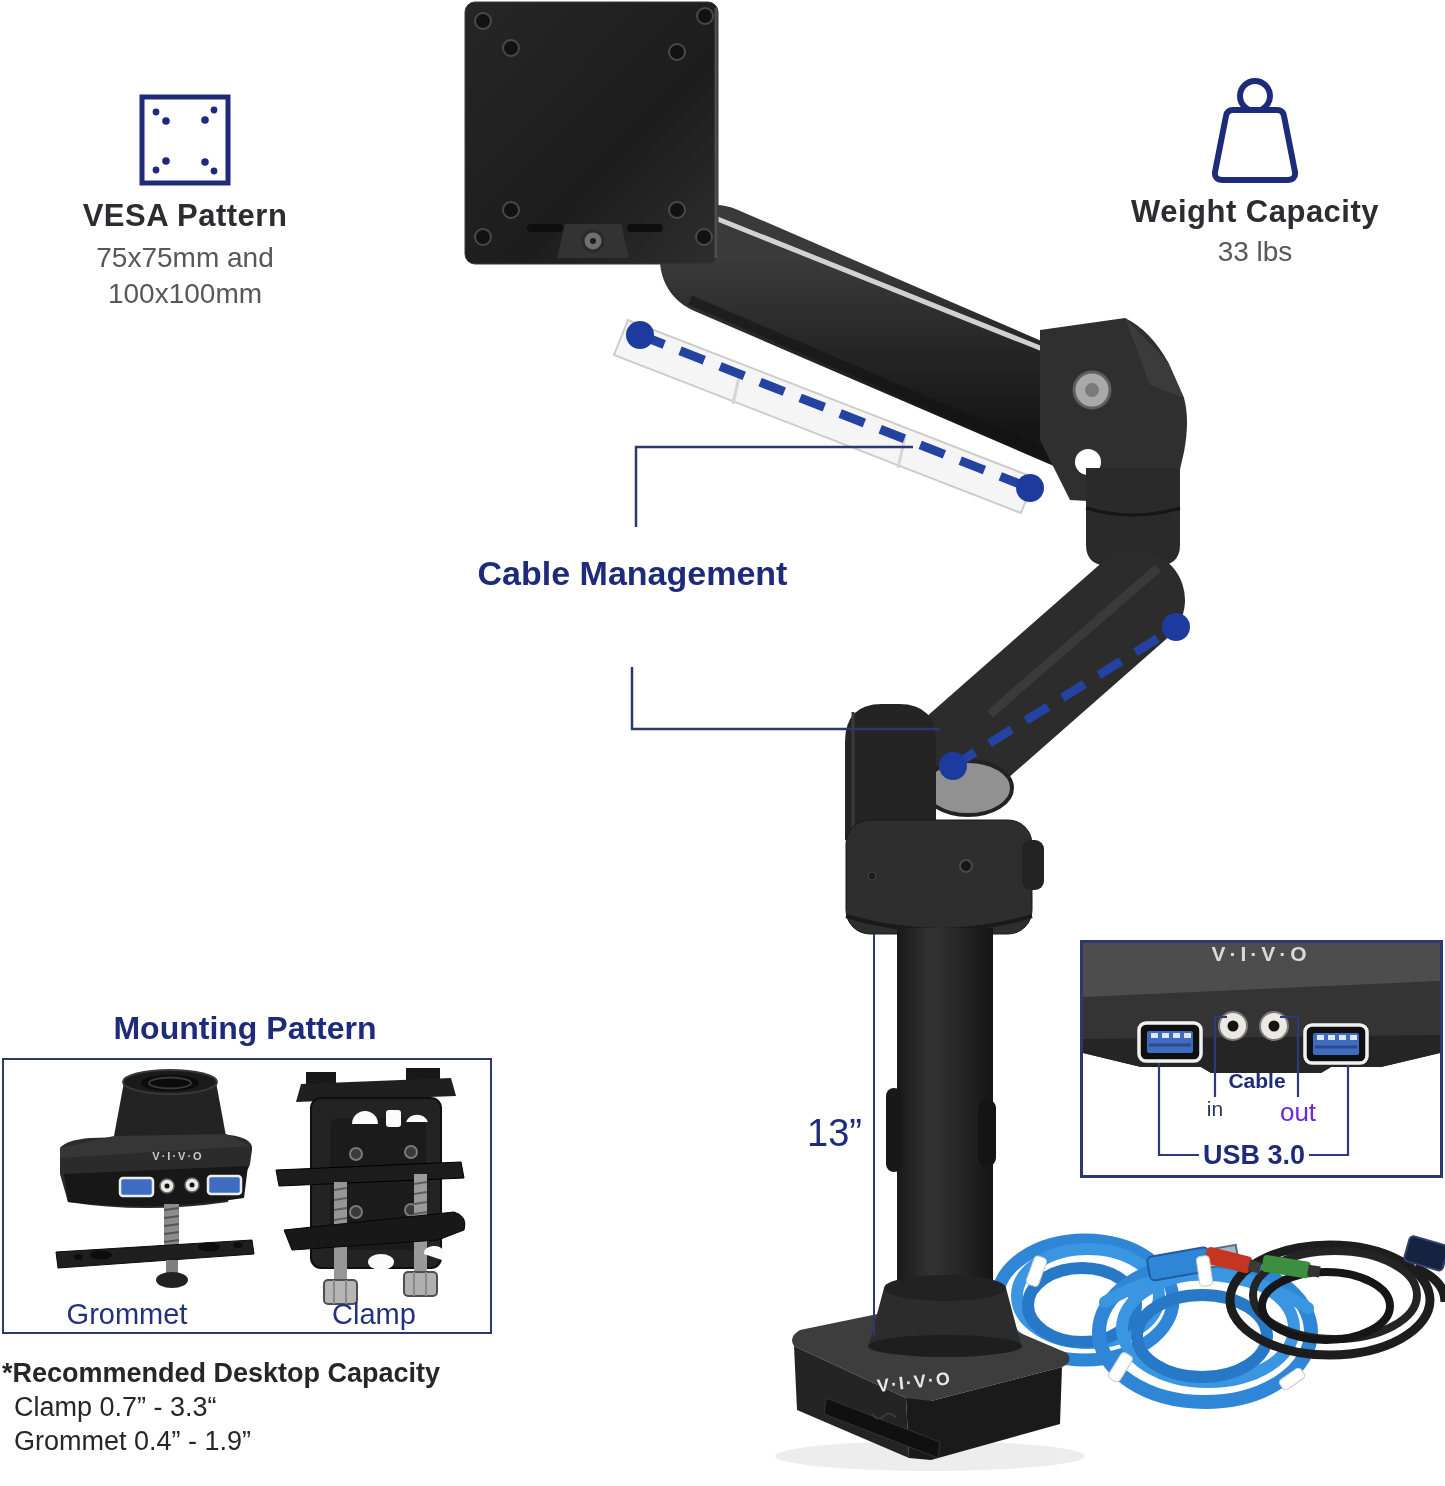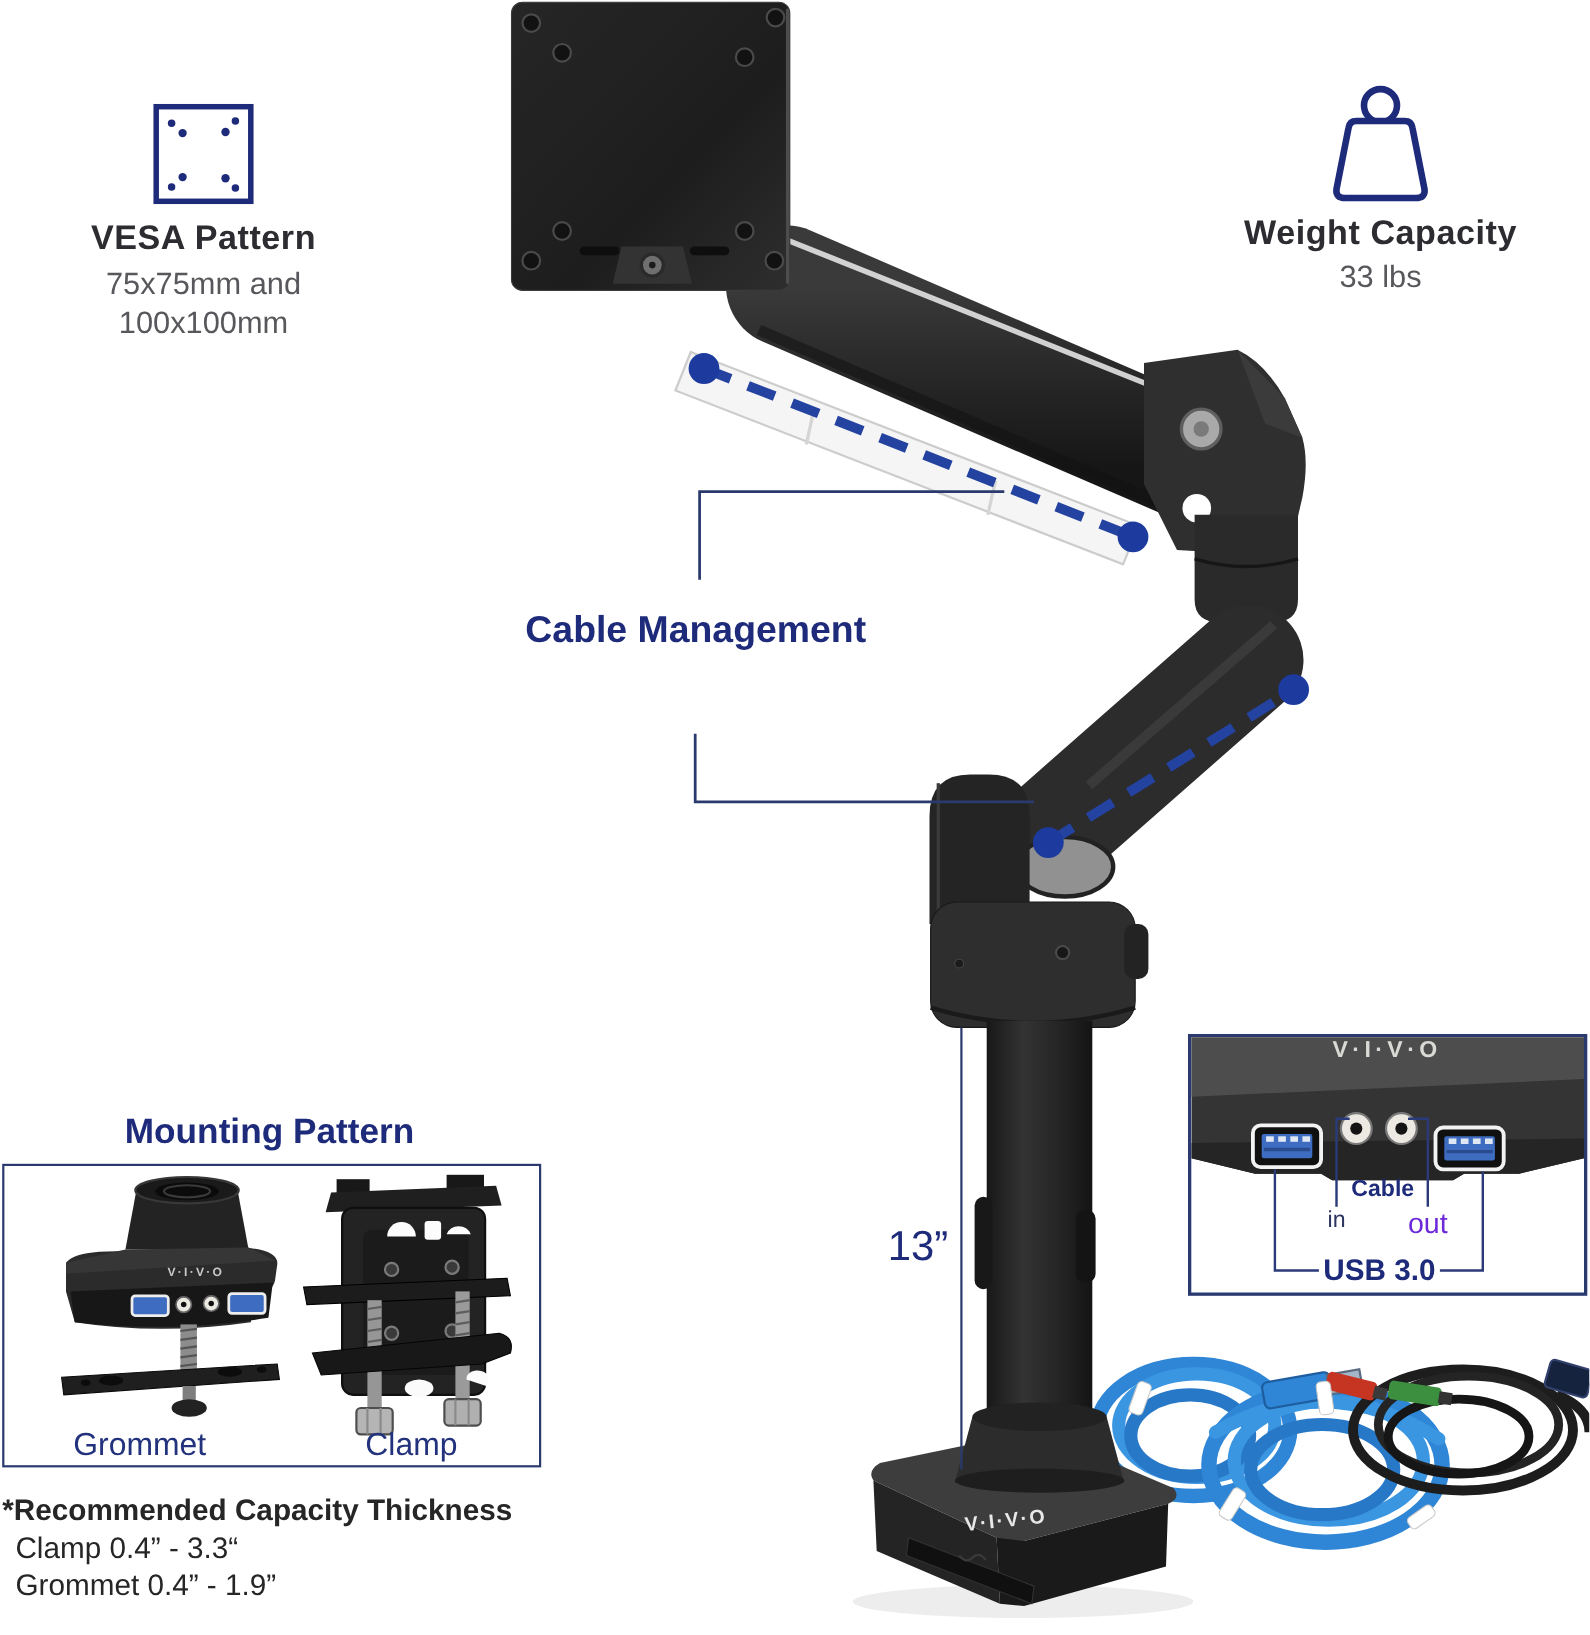--- a/index.html
+++ b/index.html
@@ -356,7 +356,7 @@
   </div>
 
   <div class="footnote">
-    <div class="fn-title">*Recommended Capacity Thickness</div>
+    <div class="fn-title">*Recommended Desktop Capacity</div>
     <div class="fn-line">Clamp 0.4” - 3.3“</div>
     <div class="fn-line">Grommet 0.4” - 1.9”</div>
   </div>

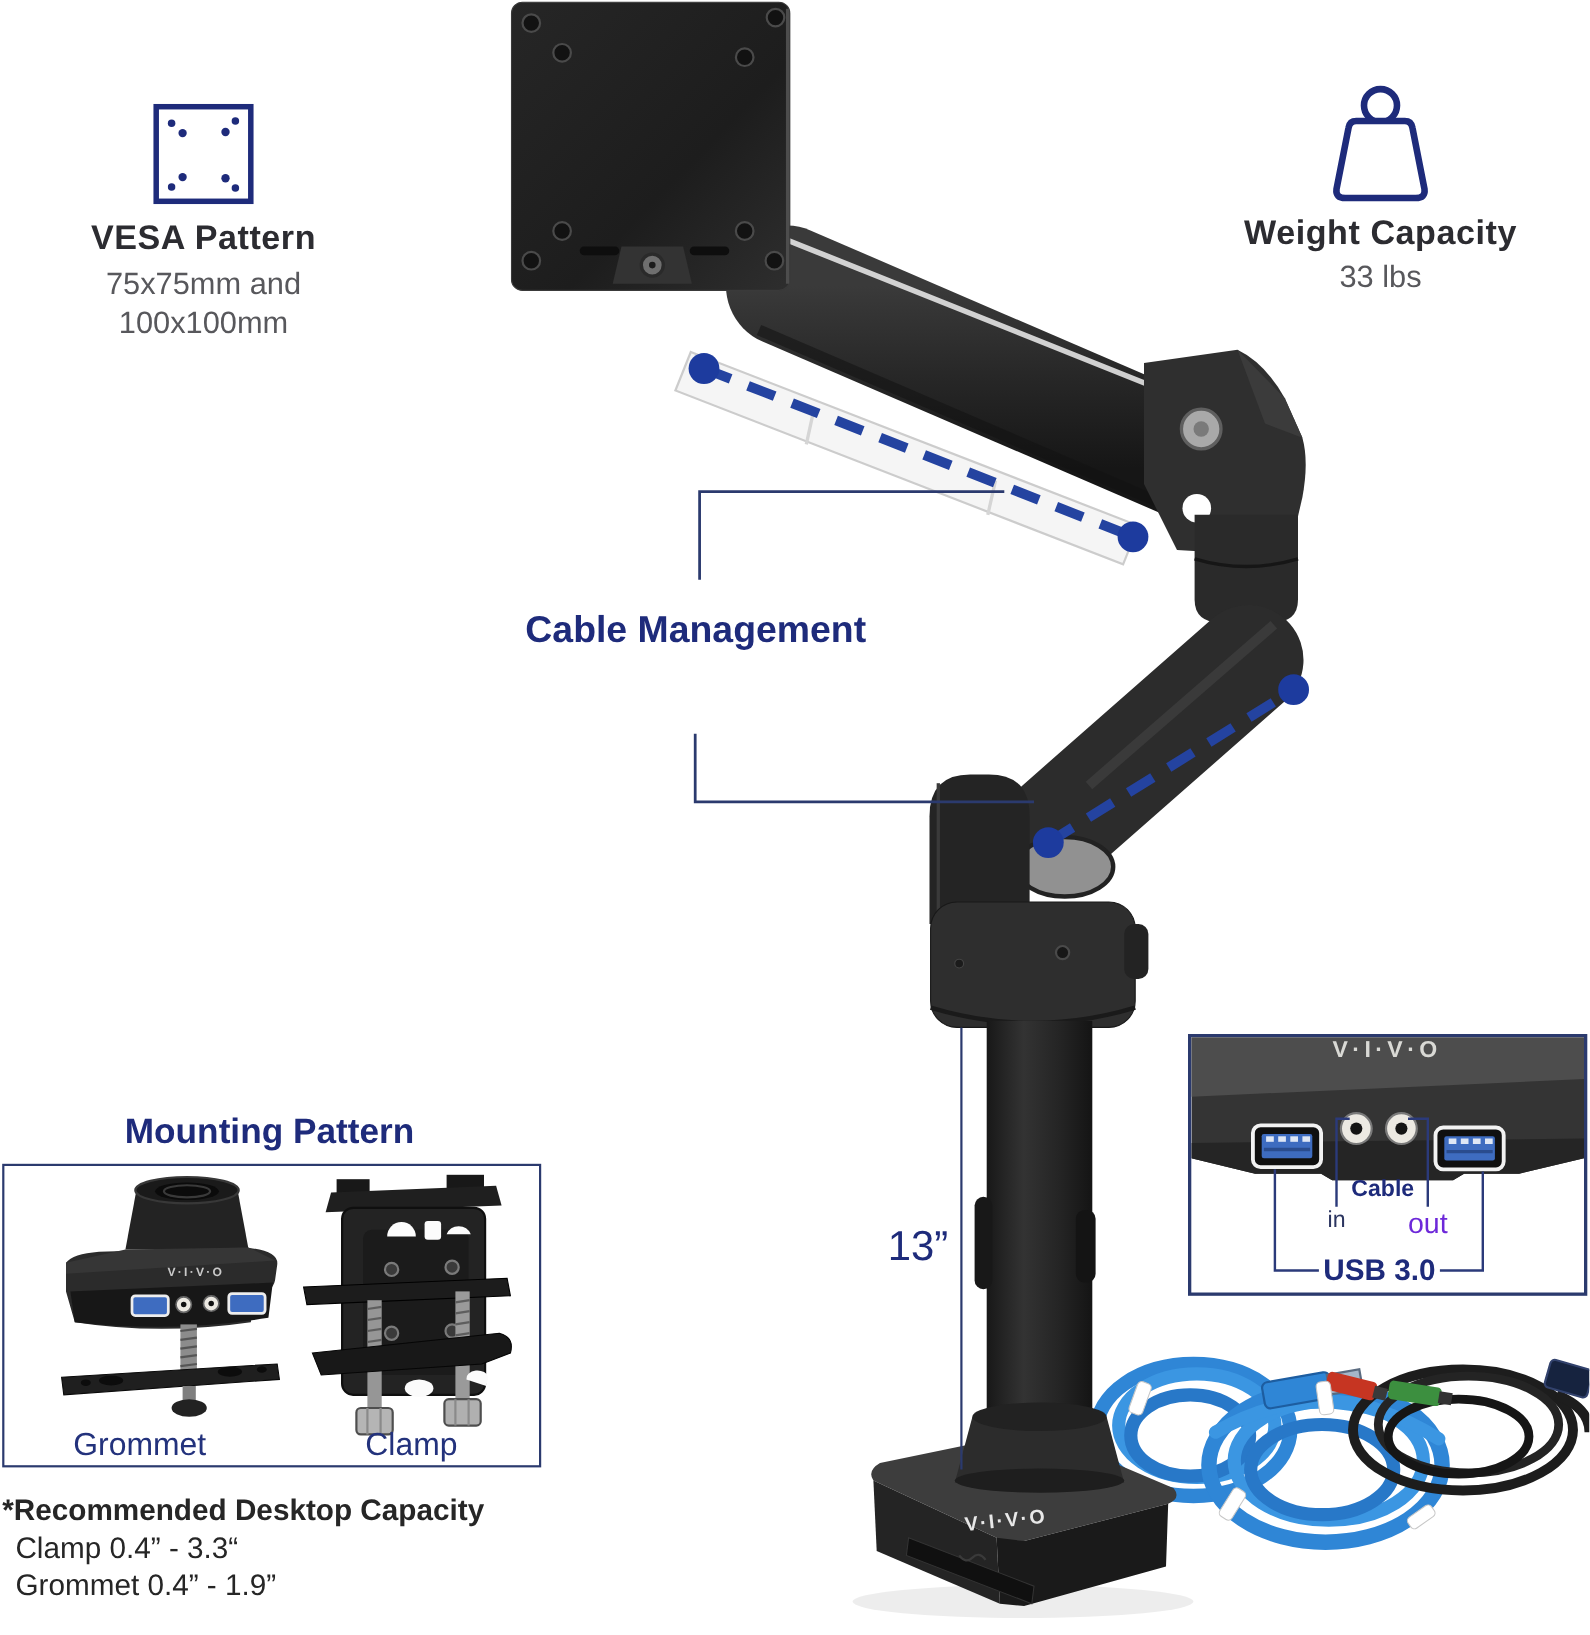--- a/index.html
+++ b/index.html
@@ -357,7 +357,7 @@
 
   <div class="footnote">
     <div class="fn-title">*Recommended Desktop Capacity</div>
-    <div class="fn-line">Clamp 0.4” - 3.3“</div>
+    <div class="fn-line">Clamp 0.7” - 3.3“</div>
     <div class="fn-line">Grommet 0.4” - 1.9”</div>
   </div>
 

